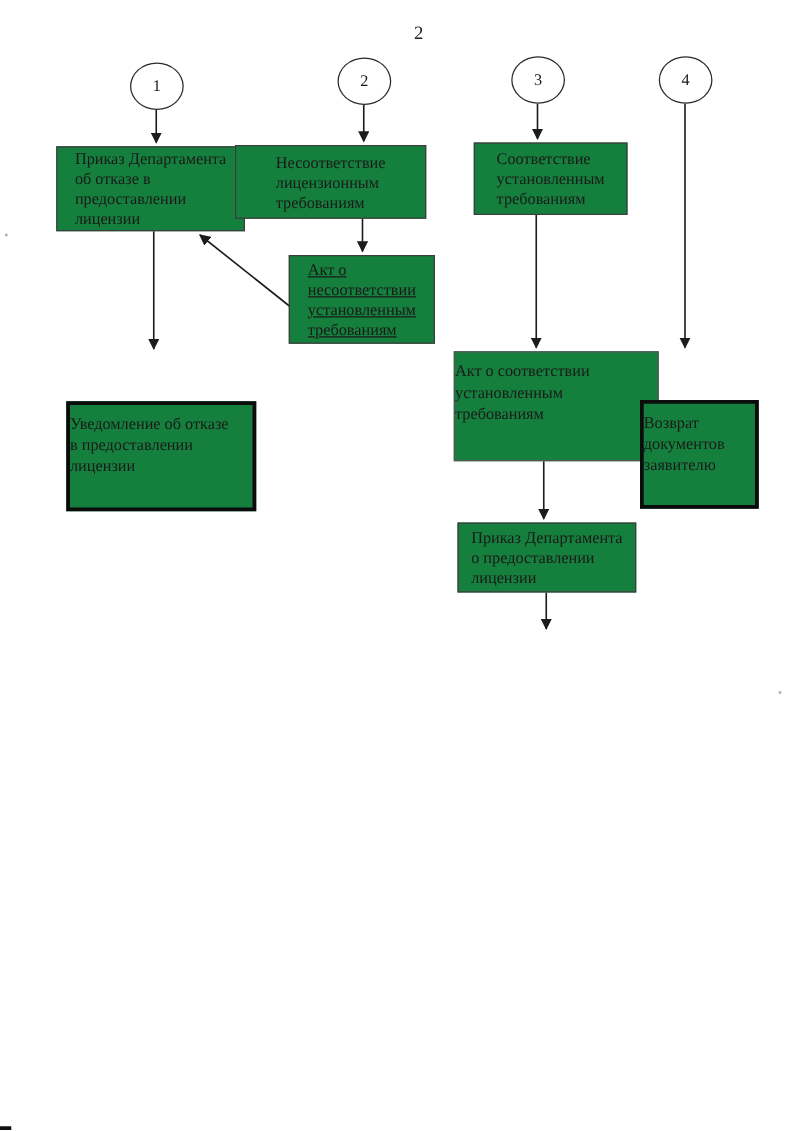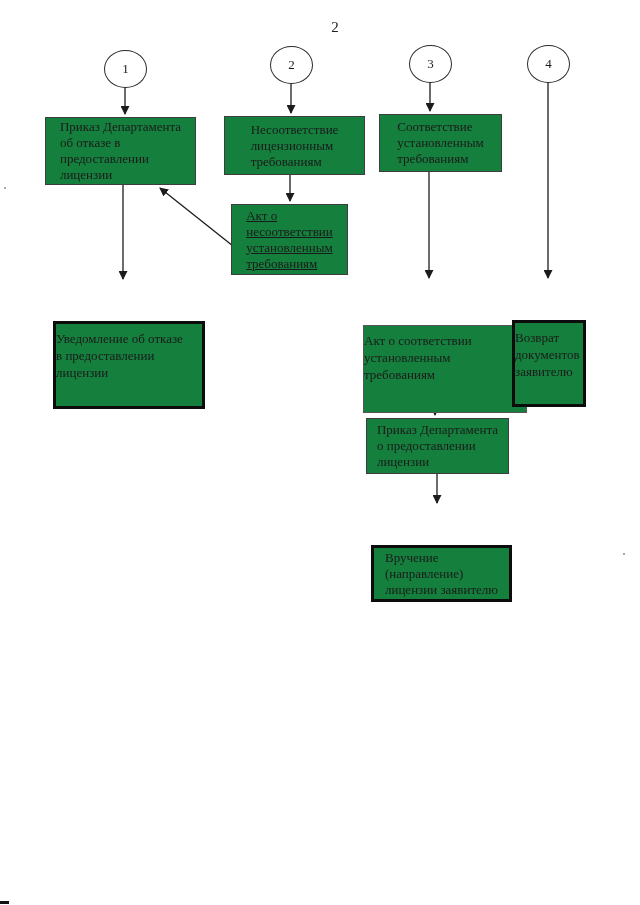--- a/index.html
+++ b/index.html
@@ -118,7 +118,7 @@
 предоставлении
 лицензии</div>
 
-  <div class="node thin v-center" style="left:224px; top:116px; width:141px; height:59px;">Несоответствие
+  <div class="node thin v-center" style="left:188px; top:116px; width:153px; height:59px;">Несоответствие
 лицензионным
 требованиям</div>
 

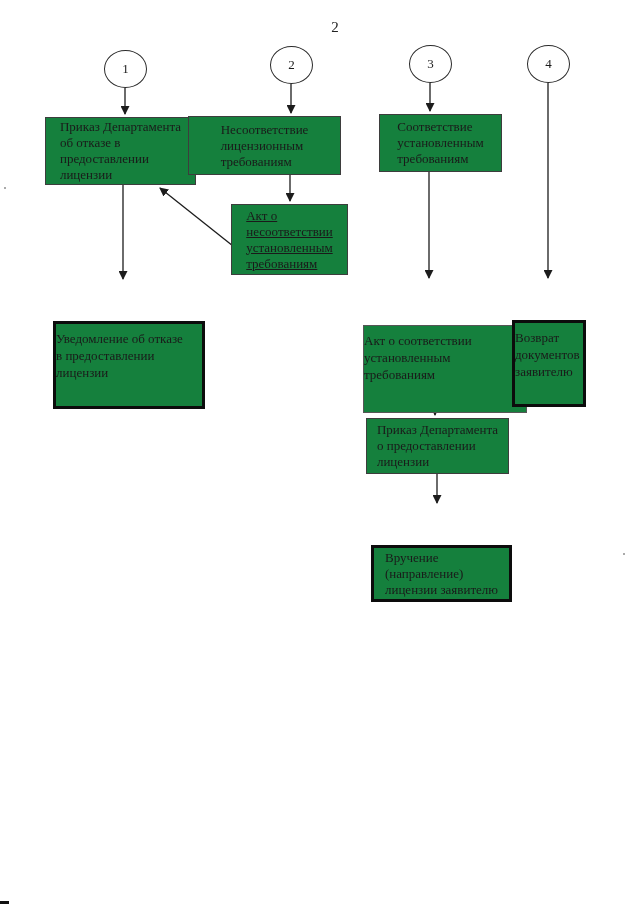--- a/index.html
+++ b/index.html
@@ -135,7 +135,7 @@
 в предоставлении
 лицензии</div>
 
-  <div class="node medium v-top" style="left:363px; top:281px; width:164px; height:88px;margin-top:44px;">Акт о соответствии
+  <div class="node medium v-top" style="left:363px; top:281px; width:164px; height:88px;">Акт о соответствии
 установленным
 требованиям</div>
 

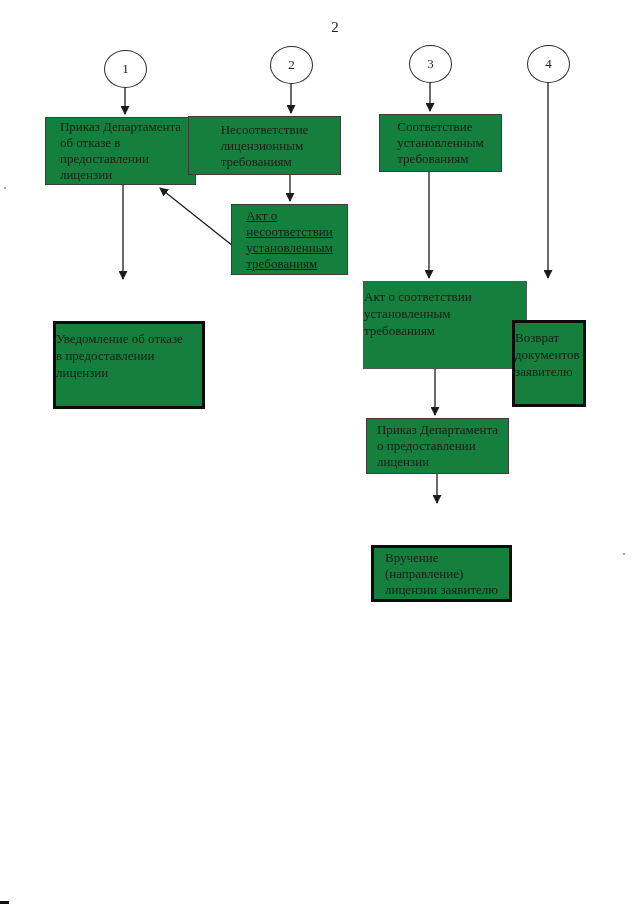--- a/index.html
+++ b/index.html
@@ -139,7 +139,7 @@
 установленным
 требованиям</div>
 
-  <div class="node thick v-top" style="left:512px; top:281px; width:74px; height:87px;">Возврат
+  <div class="node thick v-top" style="left:512px; top:281px; width:95px; height:87px;">Возврат
 документов
 заявителю</div>
 

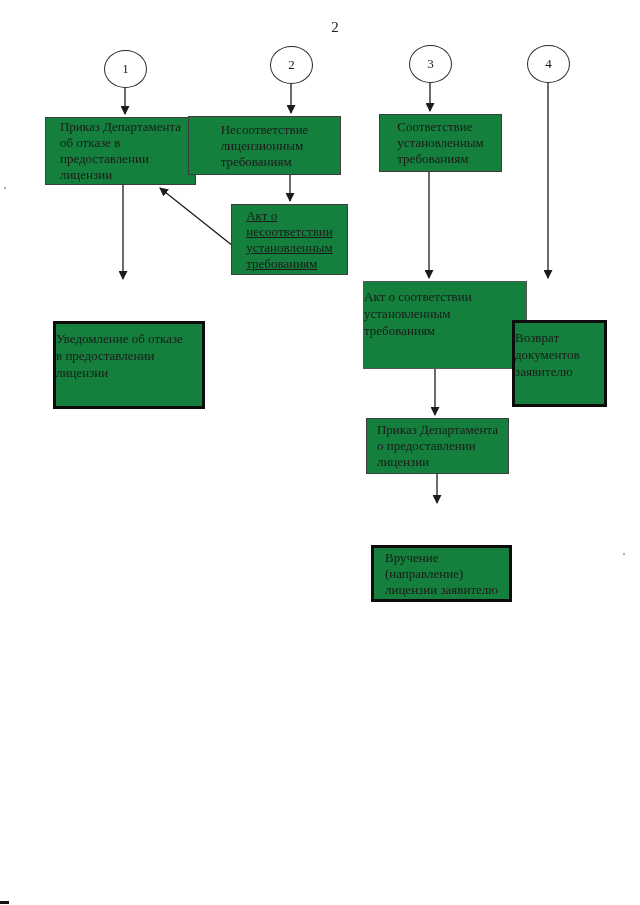--- a/index.html
+++ b/index.html
@@ -147,9 +147,6 @@
 о предоставлении
 лицензии</div>
 
-  <div class="node thick v-center" style="left:371px; top:506px; width:141px; height:57px;">Вручение
-(направление)
-лицензии заявителю</div>
 
   <div class="speck" style="left:4px;   top:187px; width:2px; height:2px;"></div>
   <div class="speck" style="left:623px; top:553px; width:2px; height:2px;"></div>

